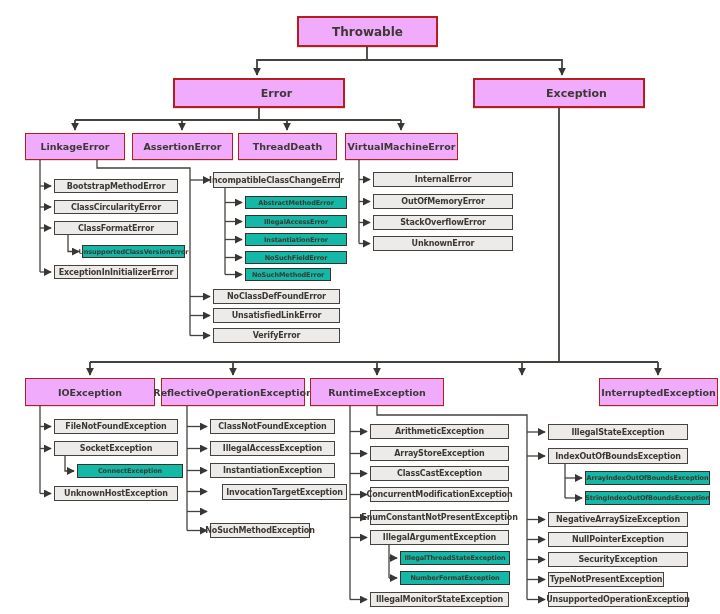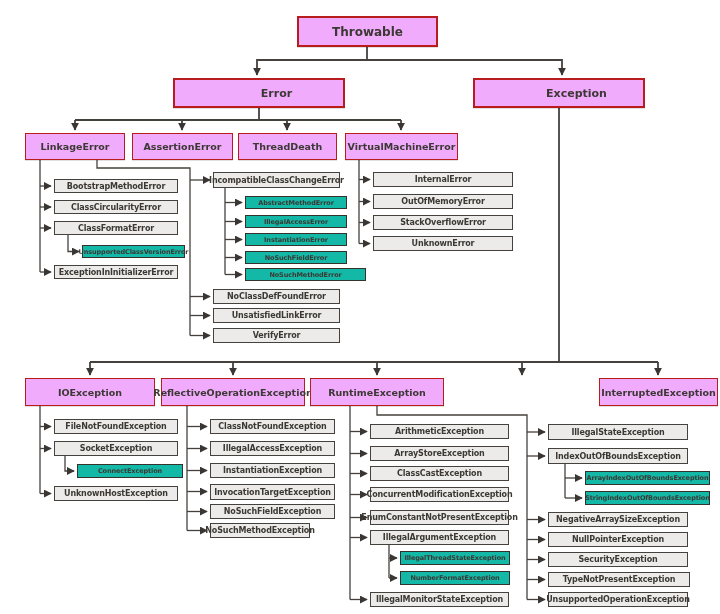--- a/index.html
+++ b/index.html
@@ -149,7 +149,7 @@
   <div class="node sm" style="left:245px;top:215px;width:102px;height:13px">IllegalAccessError</div>
   <div class="node sm" style="left:245px;top:233px;width:102px;height:13px">InstantiationError</div>
   <div class="node sm" style="left:245px;top:251px;width:102px;height:13px">NoSuchFieldError</div>
-  <div class="node sm" style="left:245px;top:268px;width:121px;height:13px">NoSuchMethodError</div>
+  <div class="node sm" style="left:245px;top:268px;width:86px;height:13px">NoSuchMethodError</div>
   <div class="node mid" style="left:213px;top:289px;width:127px;height:15px">NoClassDefFoundError</div>
   <div class="node mid" style="left:213px;top:308px;width:127px;height:15px">UnsatisfiedLinkError</div>
   <div class="node mid" style="left:213px;top:328px;width:127px;height:15px">VerifyError</div>

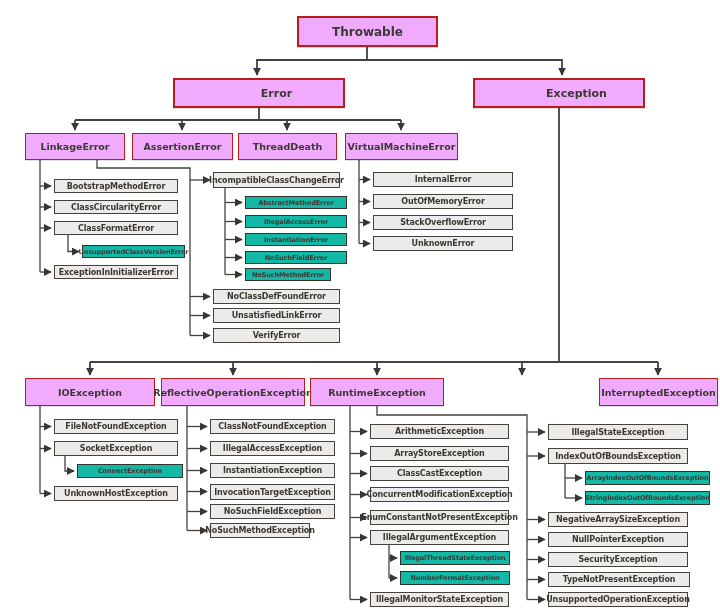--- a/index.html
+++ b/index.html
@@ -172,7 +172,7 @@
   <div class="node mid" style="left:210px;top:419px;width:125px;height:15px">ClassNotFoundException</div>
   <div class="node mid" style="left:210px;top:441px;width:125px;height:15px">IllegalAccessException</div>
   <div class="node mid" style="left:210px;top:463px;width:125px;height:15px">InstantiationException</div>
-  <div class="node mid" style="left:210px;top:484px;width:125px;height:16px">InvocationTargetException</div>
+  <div class="node mid" style="left:222px;top:484px;width:125px;height:16px">InvocationTargetException</div>
   <div class="node mid" style="left:210px;top:504px;width:125px;height:15px">NoSuchFieldException</div>
   <div class="node mid" style="left:210px;top:523px;width:100px;height:15px">NoSuchMethodException</div>
 

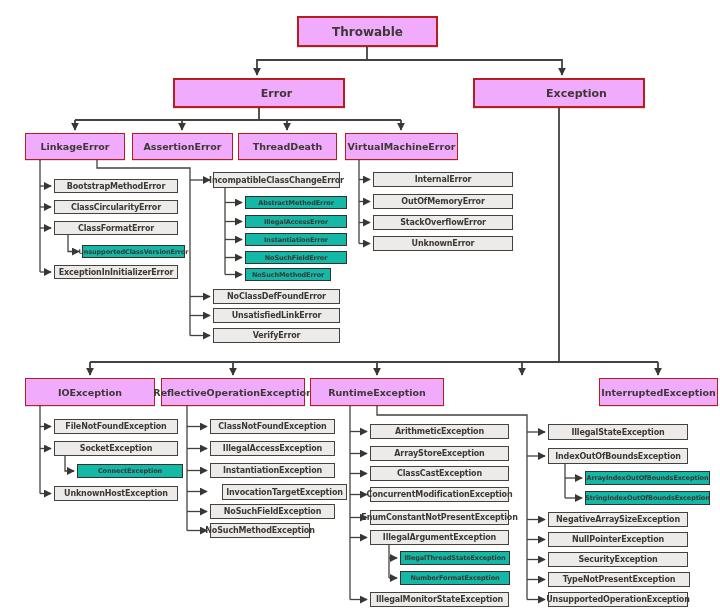--- a/index.html
+++ b/index.html
@@ -173,7 +173,6 @@
   <div class="node mid" style="left:210px;top:441px;width:125px;height:15px">IllegalAccessException</div>
   <div class="node mid" style="left:210px;top:463px;width:125px;height:15px">InstantiationException</div>
   <div class="node mid" style="left:222px;top:484px;width:125px;height:16px">InvocationTargetException</div>
-  <div class="node mid" style="left:210px;top:504px;width:125px;height:15px">NoSuchFieldException</div>
   <div class="node mid" style="left:210px;top:523px;width:100px;height:15px">NoSuchMethodException</div>
 
   <div class="node mid" style="left:370px;top:446px;width:139px;height:15px">ArrayStoreException</div>

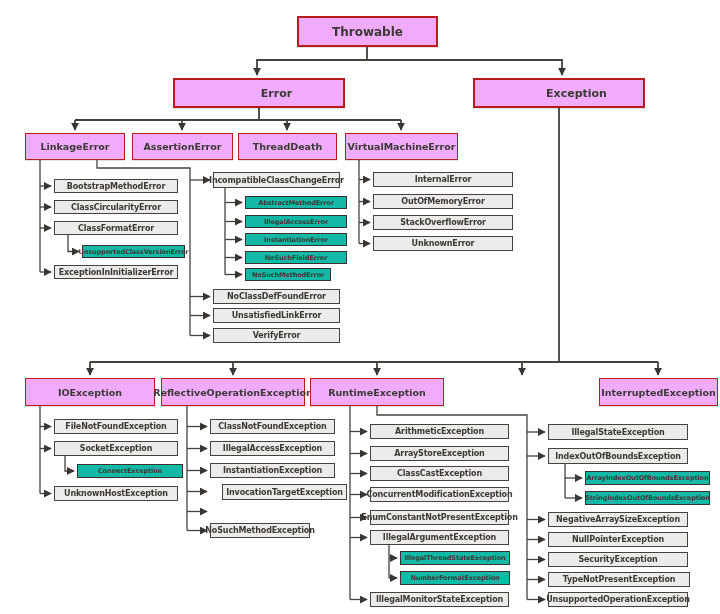--- a/index.html
+++ b/index.html
@@ -192,7 +192,7 @@
   <div class="node mid" style="left:548px;top:512px;width:140px;height:15px">NegativeArraySizeException</div>
   <div class="node mid" style="left:548px;top:532px;width:140px;height:15px">NullPointerException</div>
   <div class="node mid" style="left:548px;top:552px;width:140px;height:15px">SecurityException</div>
-  <div class="node mid" style="left:548px;top:572px;width:142px;height:15px">TypeNotPresentException</div>
+  <div class="node mid" style="left:548px;top:572px;width:116px;height:15px">TypeNotPresentException</div>
   <div class="node mid" style="left:548px;top:592px;width:140px;height:15px">UnsupportedOperationException</div>
 
 </div>

